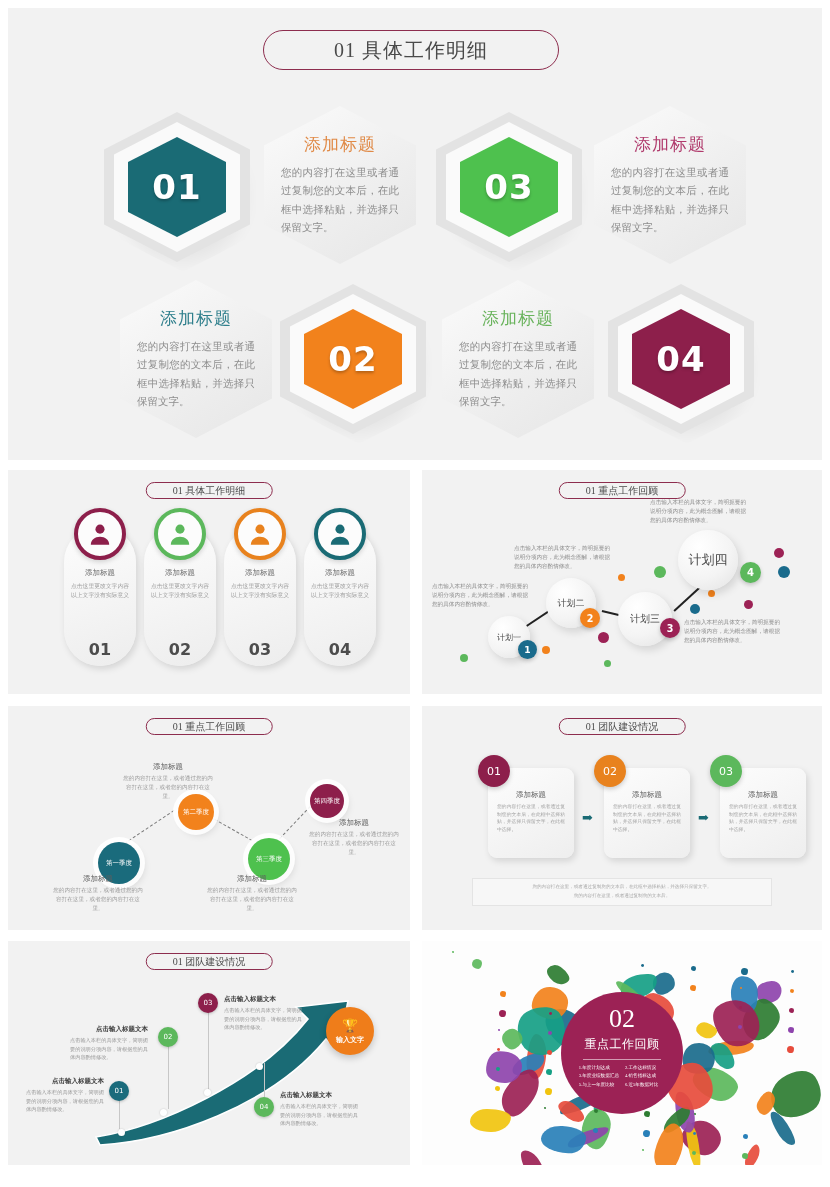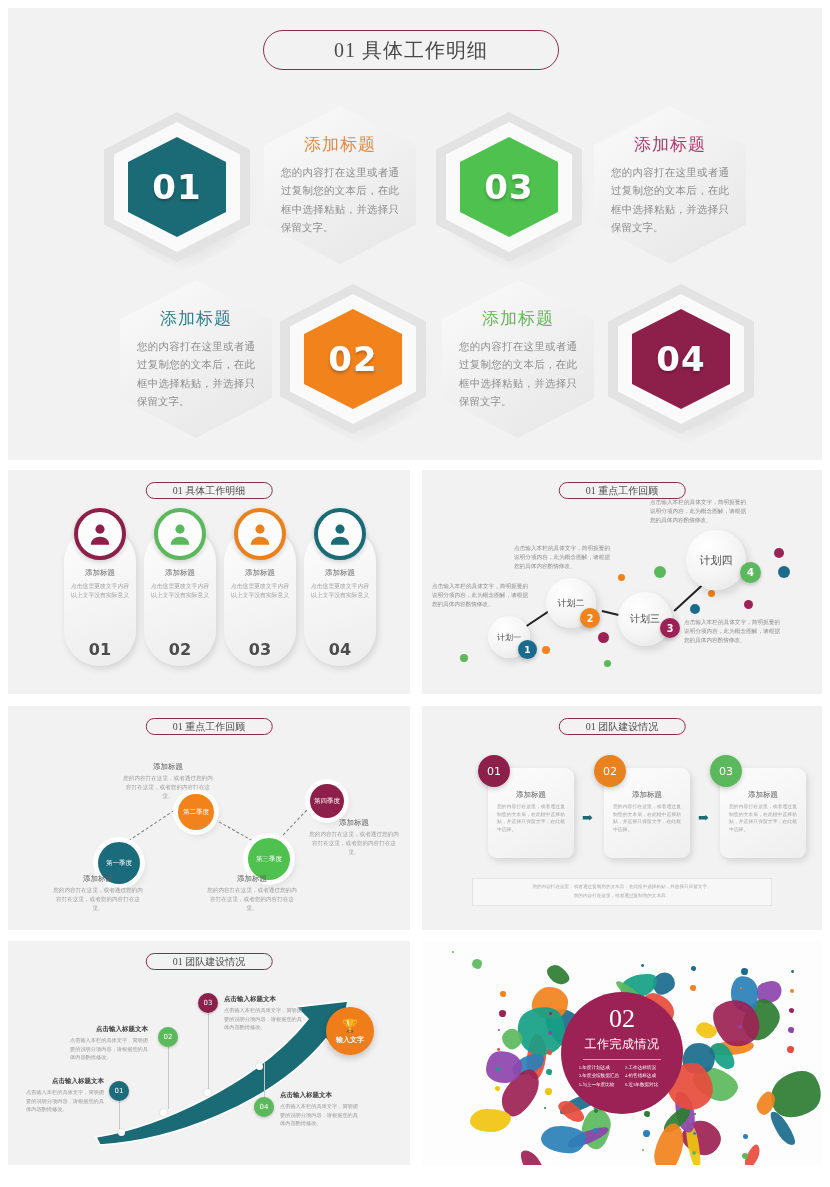--- a/index.html
+++ b/index.html
@@ -330,7 +330,7 @@
         <div class="bubble" style="left:196px;top:122px;width:54px;height:54px;font-size:10px">计划三</div>
         <div class="dotnum" style="left:238px;top:148px;width:20px;height:20px;background:#9c2255;font-size:9.6px">3</div>
         <div class="btxt" style="left:262px;top:148px;width:96px">点击输入本栏的具体文字，简明扼要的说明分项内容，此为概念图解，请根据您的具体内容酌情修改。</div>
-        <div class="bubble" style="left:264px;top:60px;width:60px;height:60px;font-size:11px">计划四</div>
+        <div class="bubble" style="left:256px;top:60px;width:60px;height:60px;font-size:13px">计划四</div>
         <div class="dotnum" style="left:318px;top:92px;width:21px;height:21px;background:#5cb85c;font-size:10.08px">4</div>
         <div class="btxt" style="left:228px;top:28px;width:96px">点击输入本栏的具体文字，简明扼要的说明分项内容，此为概念图解，请根据您的具体内容酌情修改。</div>
       </div>

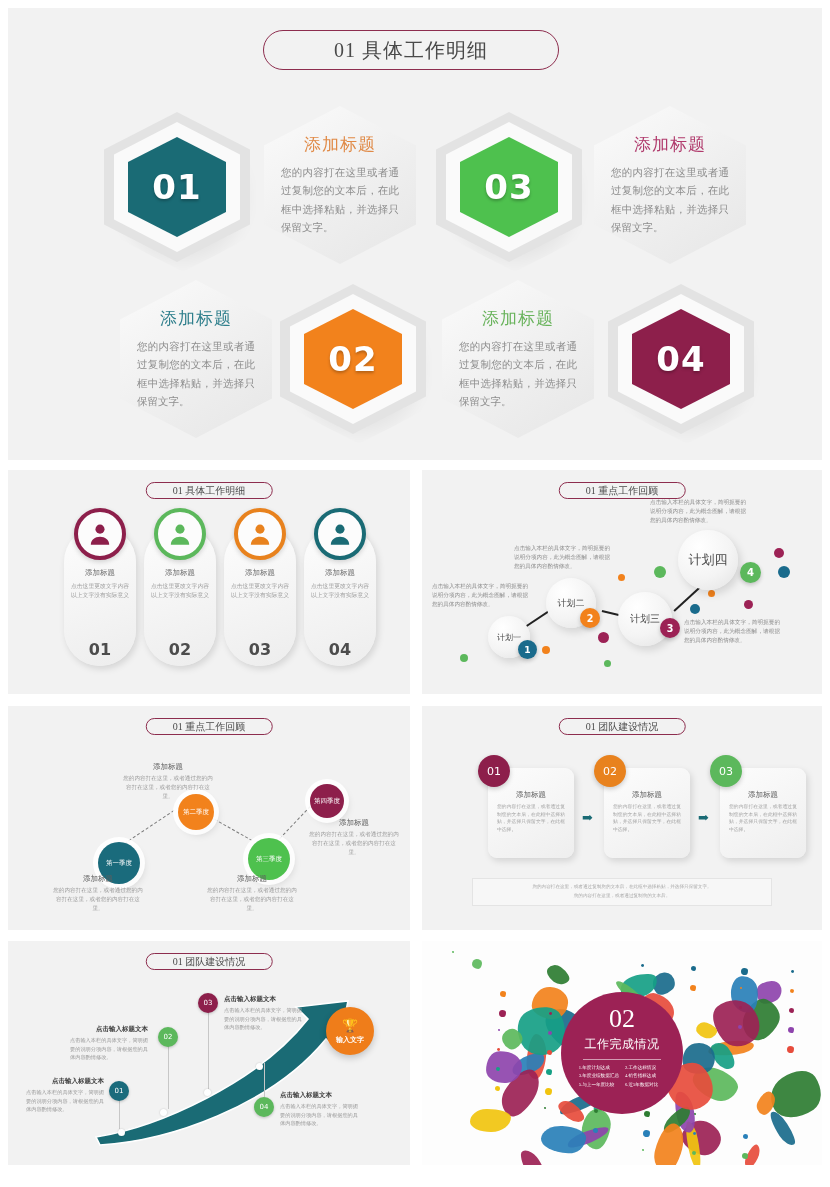--- a/index.html
+++ b/index.html
@@ -524,7 +524,7 @@
       </div>
     <div class="splatcirc" style="background: rgb(156, 34, 85);">
       <span class="s02">02</span>
-      <span class="stt">工作完成情况</span>
+      <span class="stt">重点工作回顾</span>
       <span class="sdiv"></span>
       <div class="slist" id="t6list">
           <span>1.年度计划达成</span>

